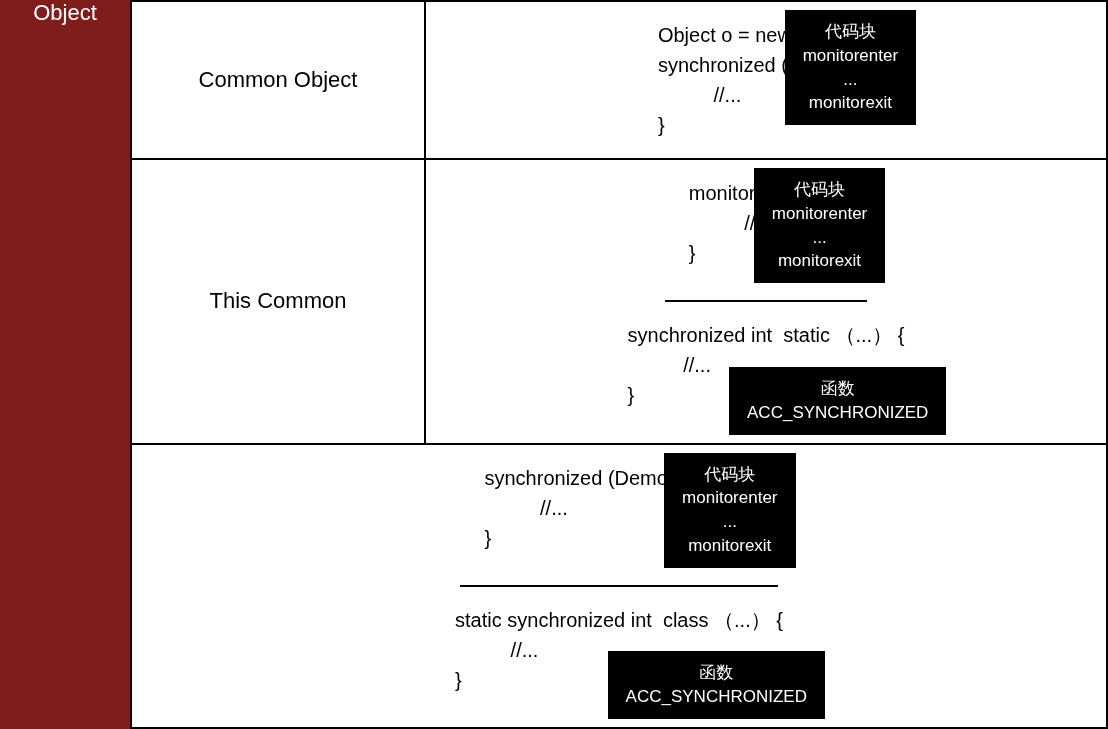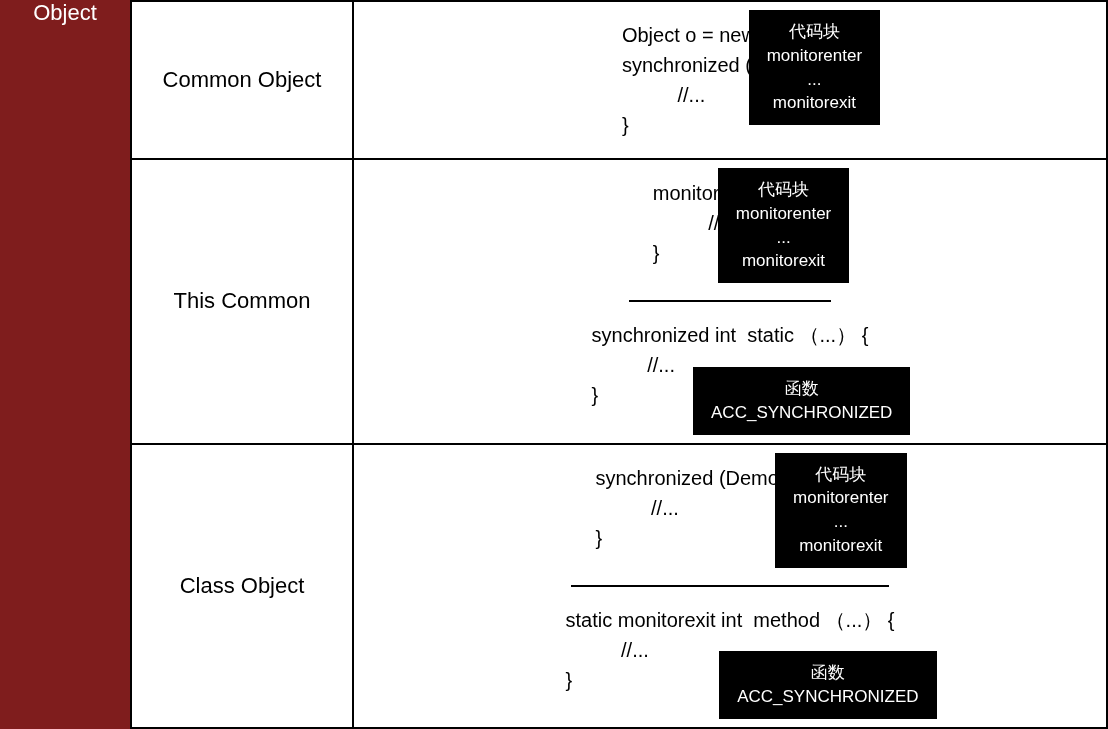--- a/index.html
+++ b/index.html
@@ -46,7 +46,7 @@
       border-bottom: 2px solid #000;
     }
     .label-col {
-      width: 222px;
+      width: 294px;
       display: flex;
       align-items: center;
       justify-content: center;

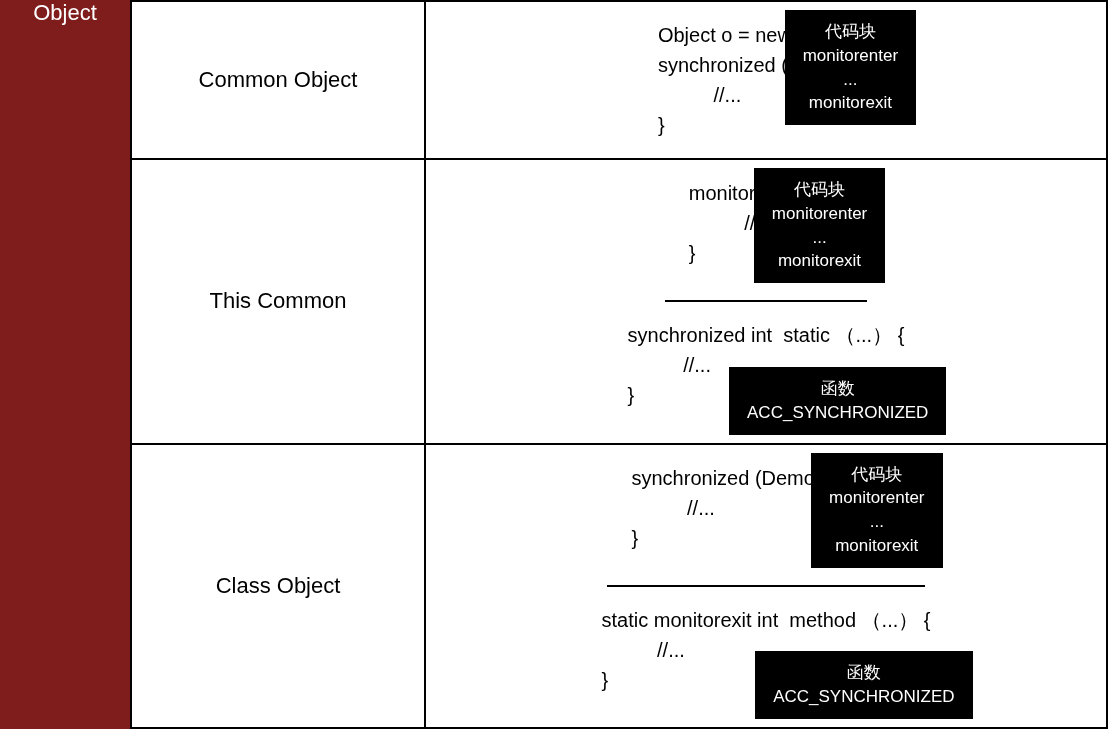--- a/index.html
+++ b/index.html
@@ -147,9 +147,6 @@
     </div>
 
     <div class="section" style="flex:2;">
-      <div class="label-col">
-        <span>Class Object</span>
-      </div>
       <div class="code-col">
         <div class="code-cell">
           <div class="code-text">synchronized (Demo.method){

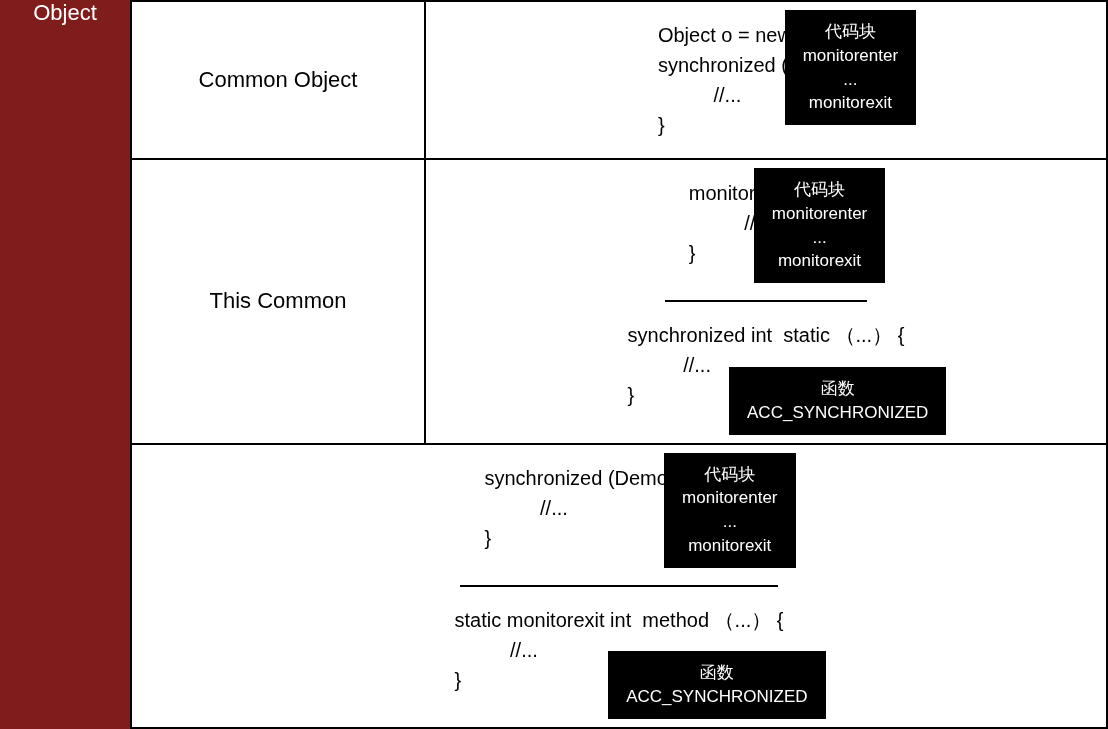--- a/index.html
+++ b/index.html
@@ -158,7 +158,7 @@
 monitorexit</div>
         </div>
         <div class="code-cell">
-          <div class="code-text">static monitorexit int  method （...） {
+          <div class="code-text">static synchronized int  class （...） {
           //...
 }</div>
           <div class="badge badge-bottom">函数

